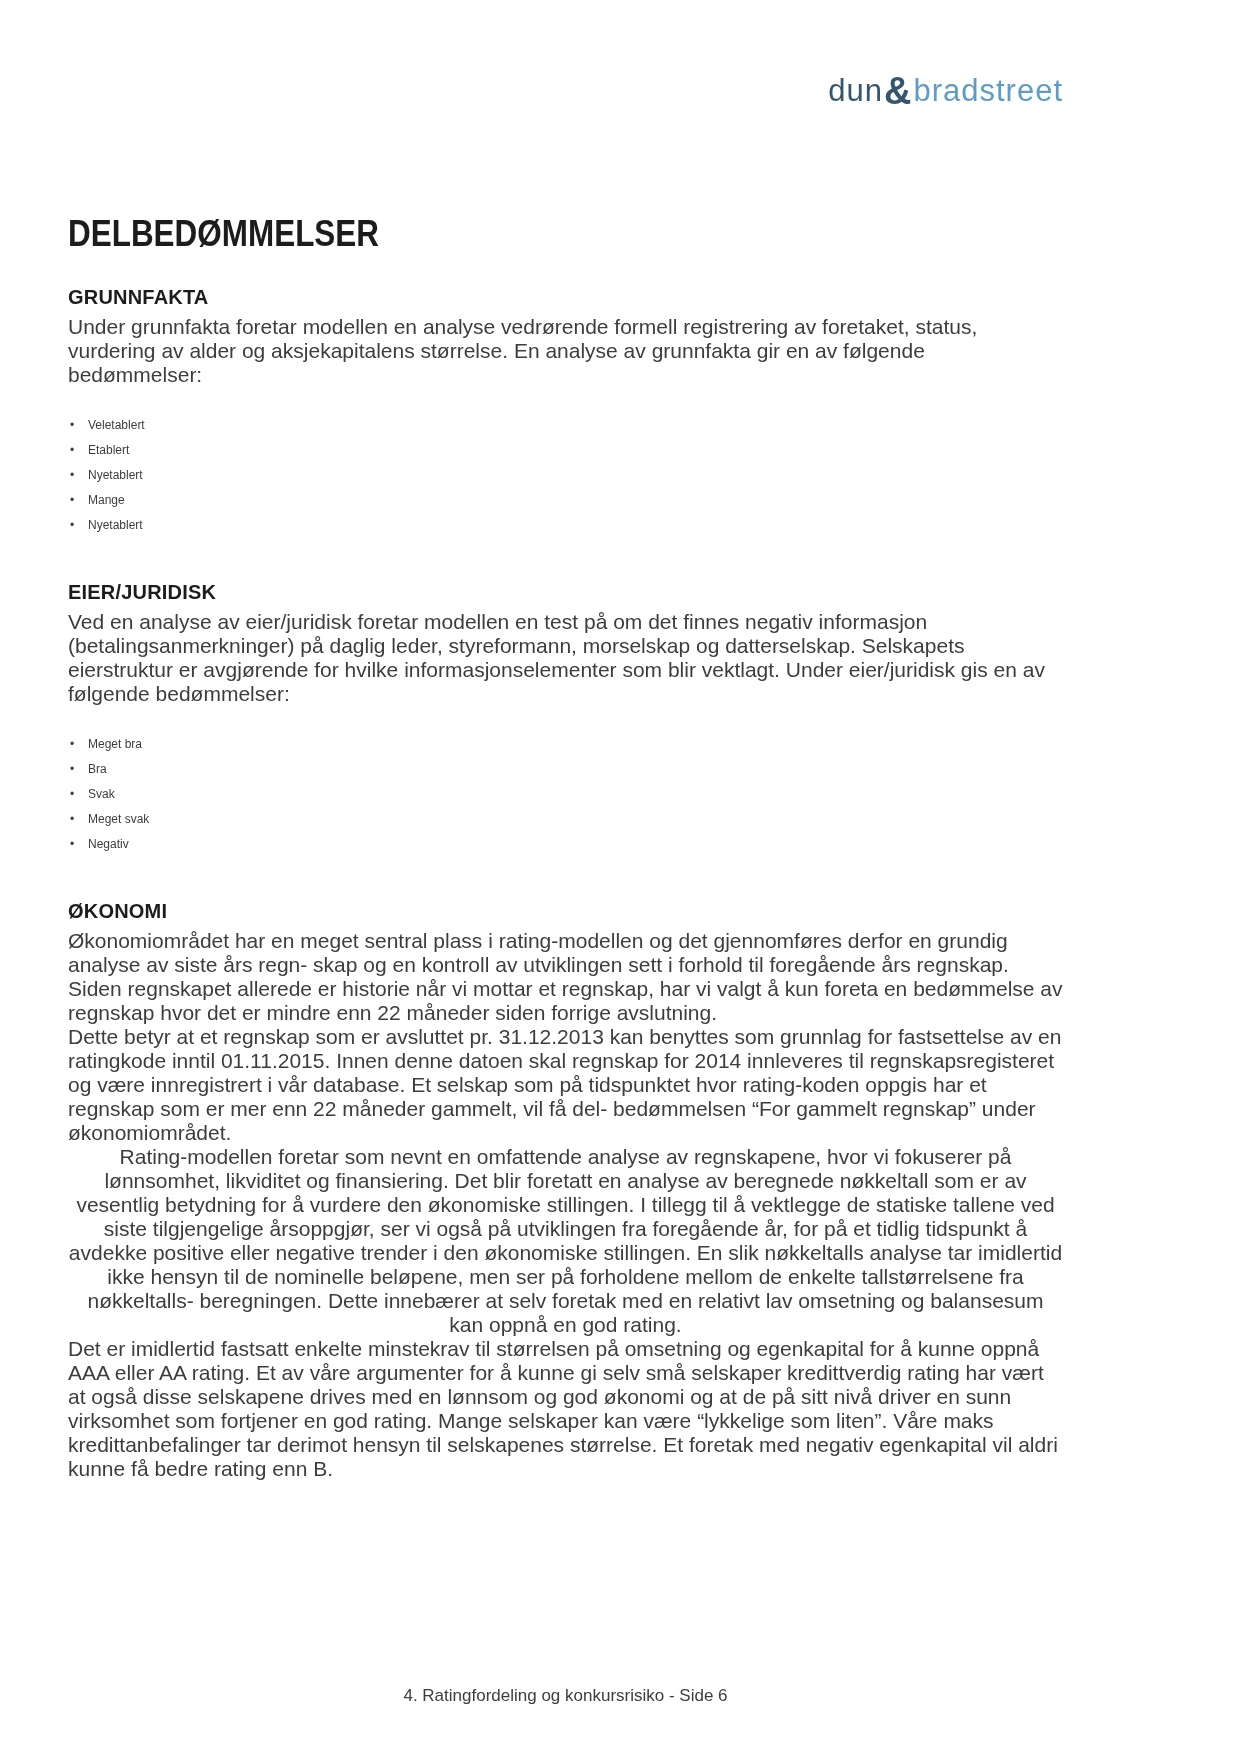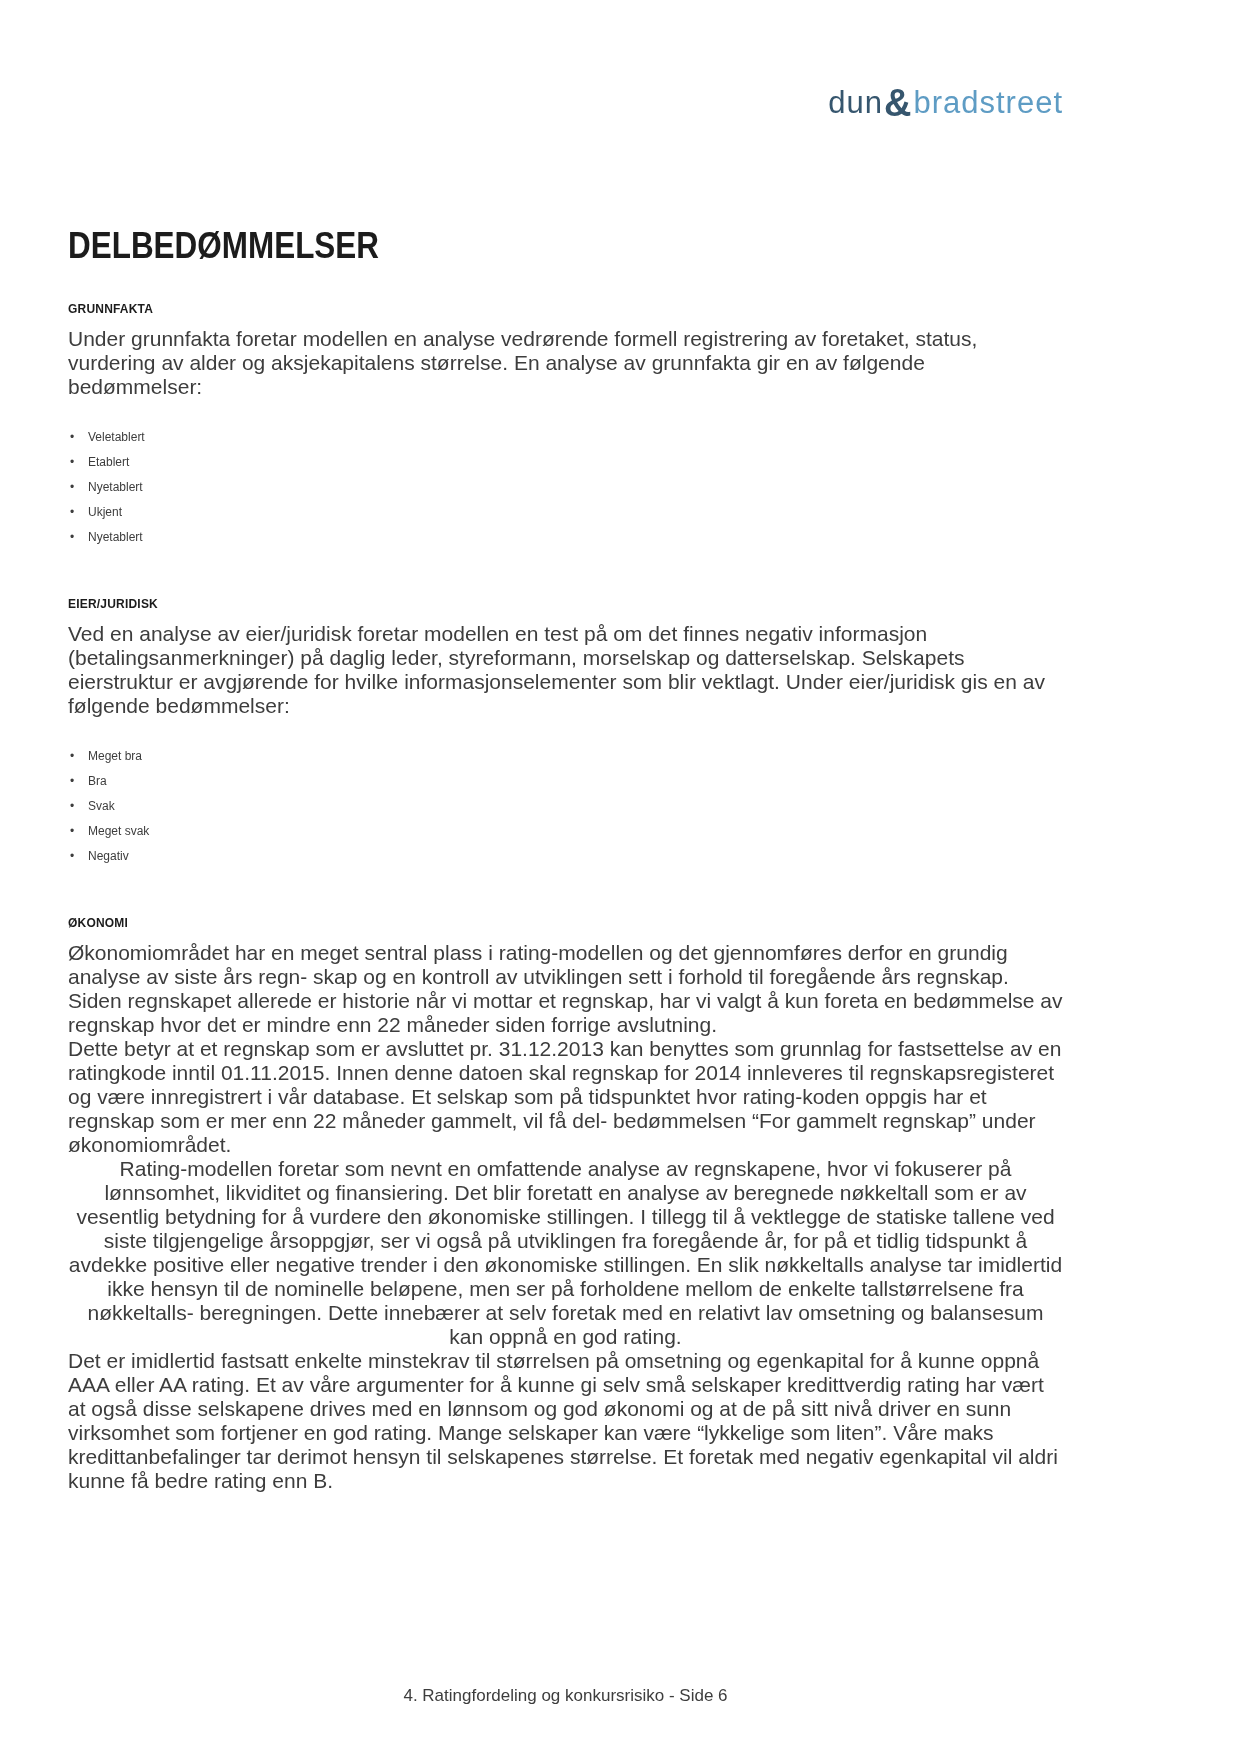--- a/index.html
+++ b/index.html
@@ -15,7 +15,7 @@
   .page {
     position: absolute;
     left: 68px;
-    top: 12px;
+    top: 0;
     width: 995px;
     height: 1522px;
   }

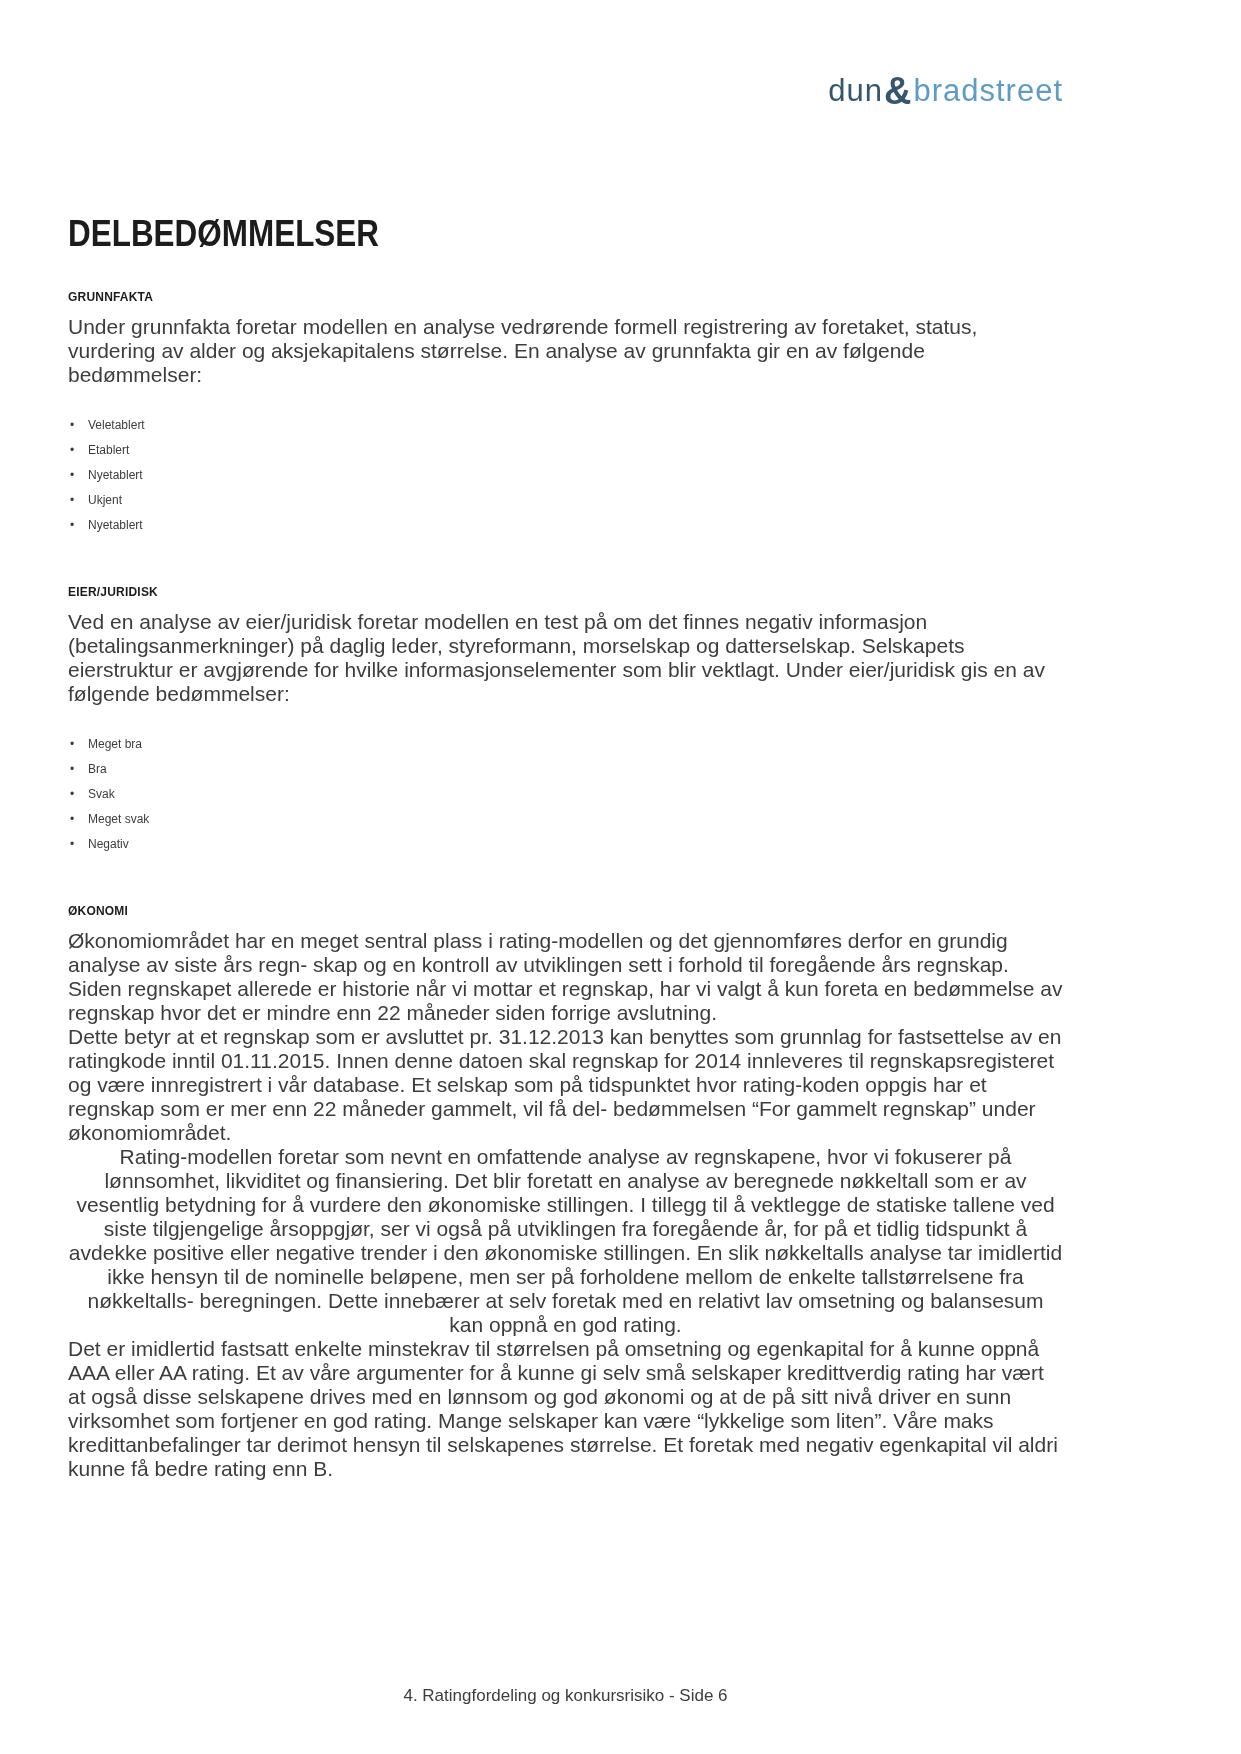--- a/index.html
+++ b/index.html
@@ -58,7 +58,7 @@
 
   
   h2.sec-heading {
-    font-size: 12px;
+    font-size: 20px;
     line-height: 20px;
     font-weight: 700;
     color: var(--heading, #1c1c1c);

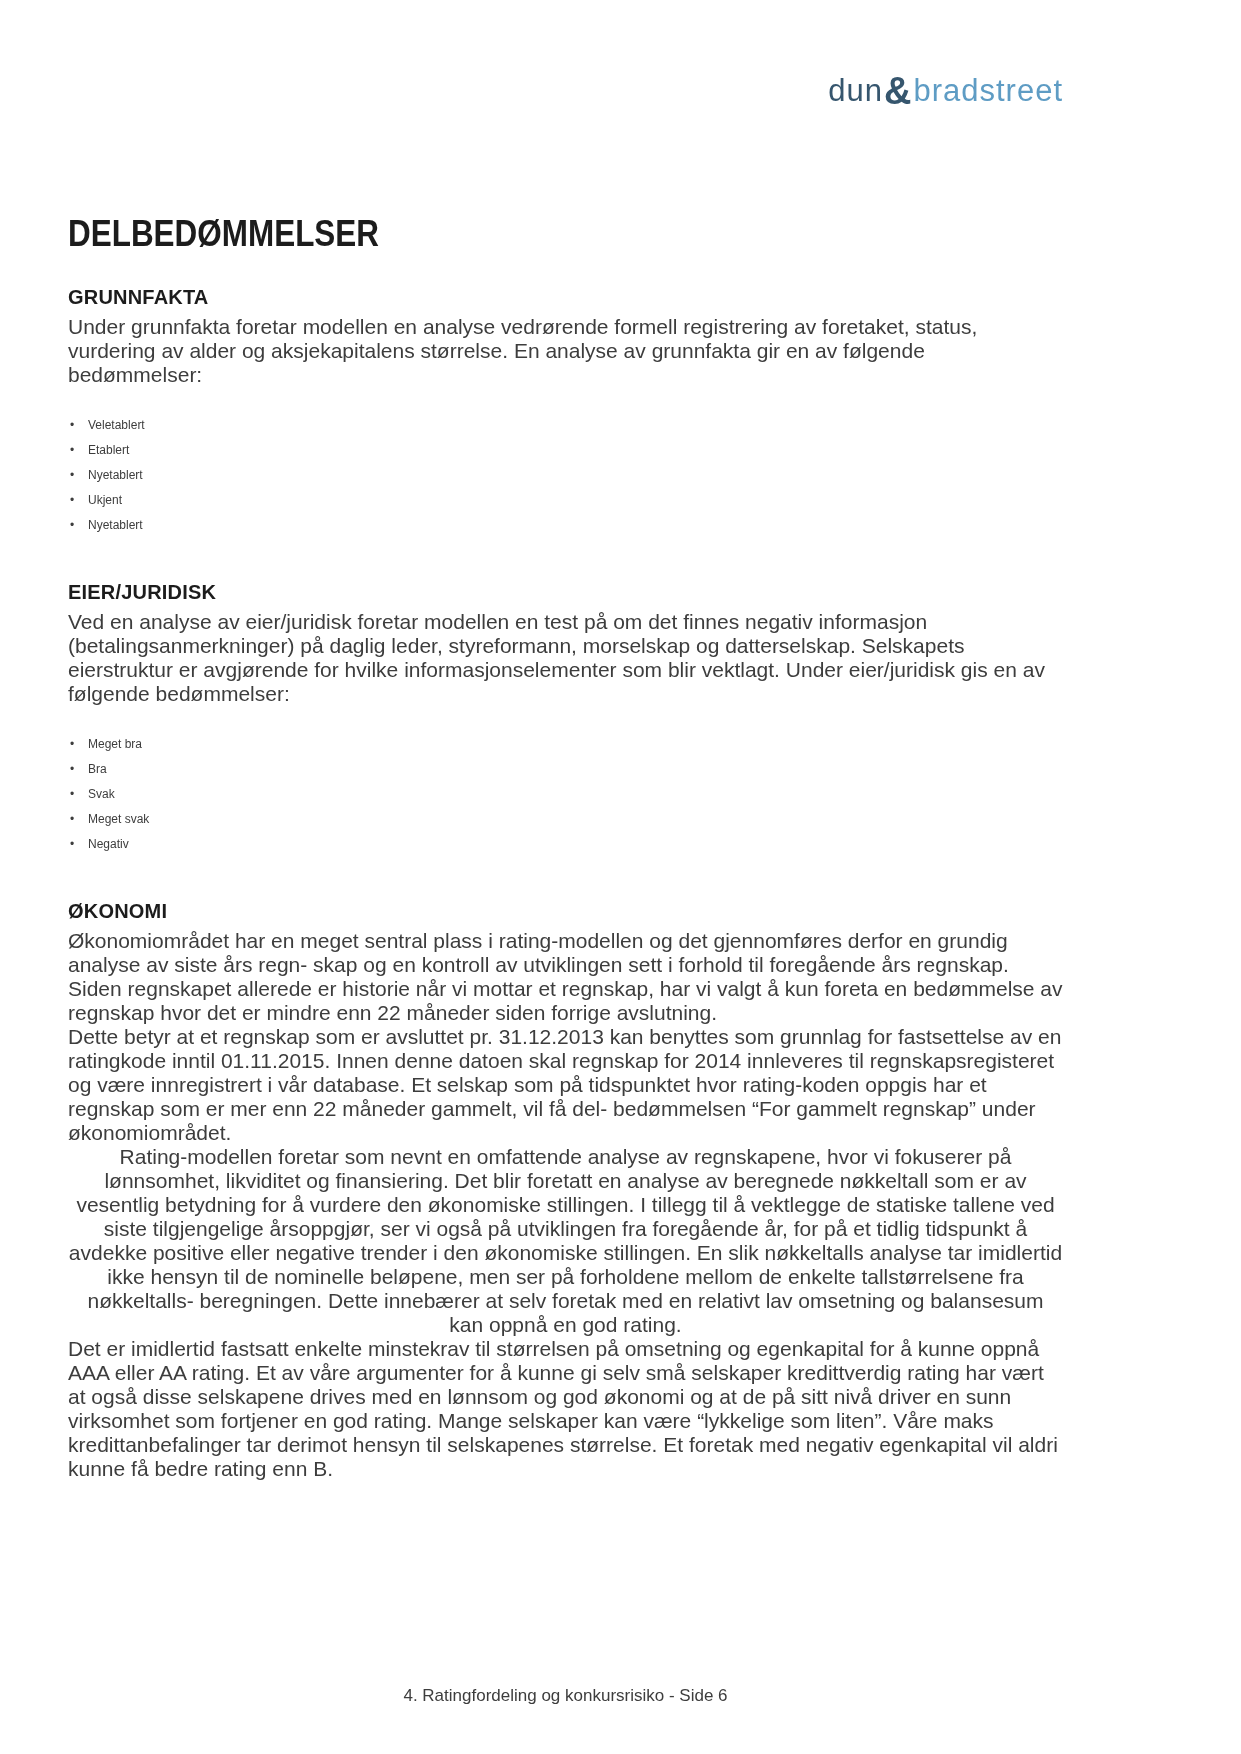--- a/index.html
+++ b/index.html
@@ -136,7 +136,7 @@
       <li>Veletablert</li>
       <li>Etablert</li>
       <li>Nyetablert</li>
-      <li>Ukjent</li>
+      <li>Mange</li>
       <li>Nyetablert</li>
     </ul>
   </section>

